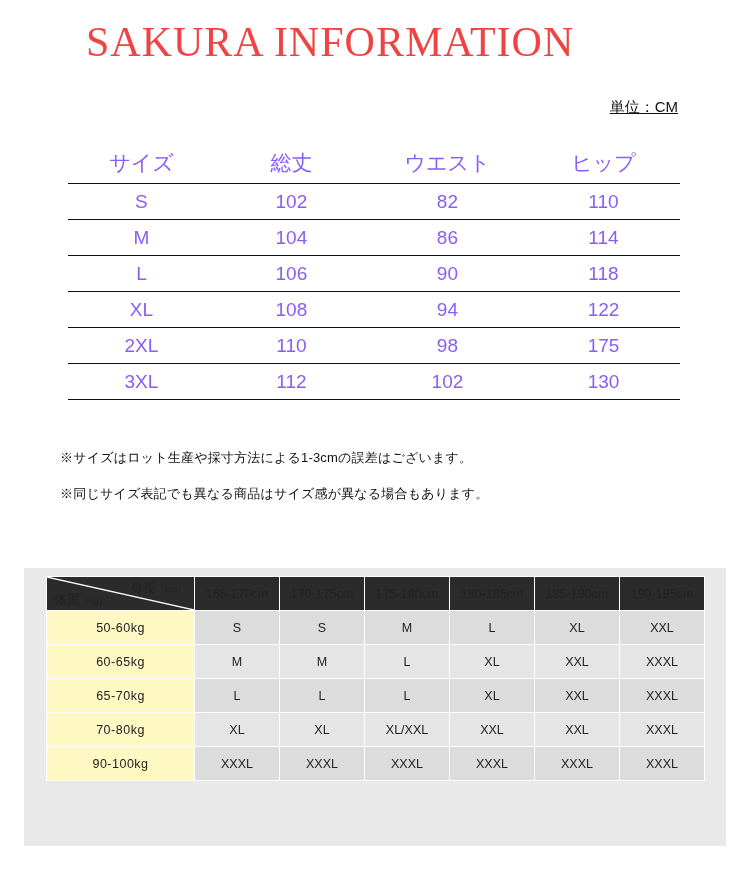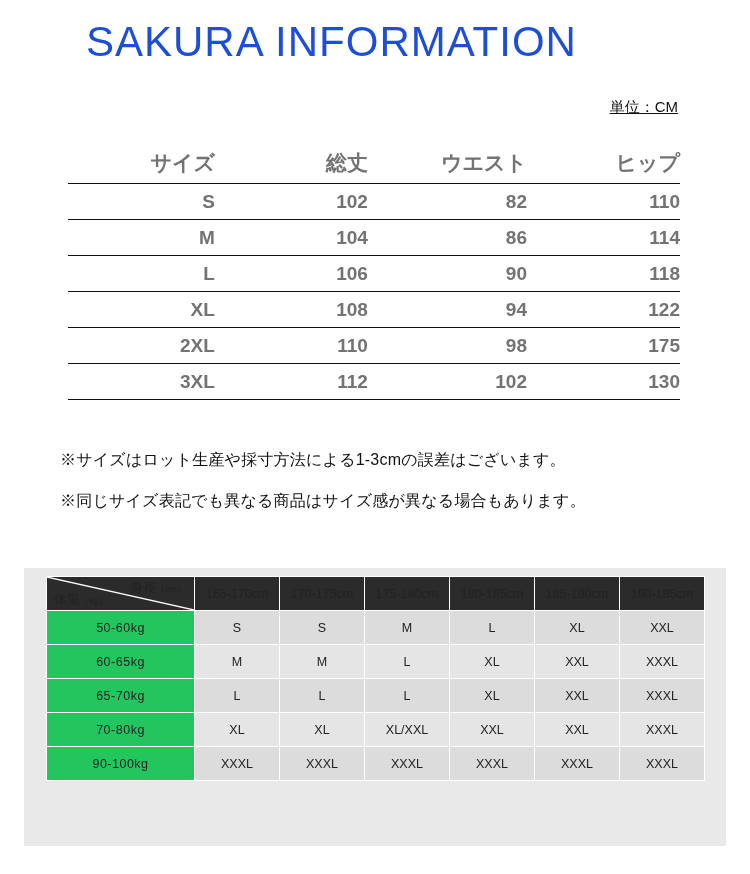--- a/index.html
+++ b/index.html
@@ -26,8 +26,8 @@
     font-size: 42px;
     letter-spacing: 1px;
     font-weight: 400;
-    color: #1d4ed8;
-    font-family: Liberation Sans, sans-serif;
+    color: #ef4444;
+    font-family: Liberation Serif, serif;
     white-space: nowrap;
   }
   .unit {

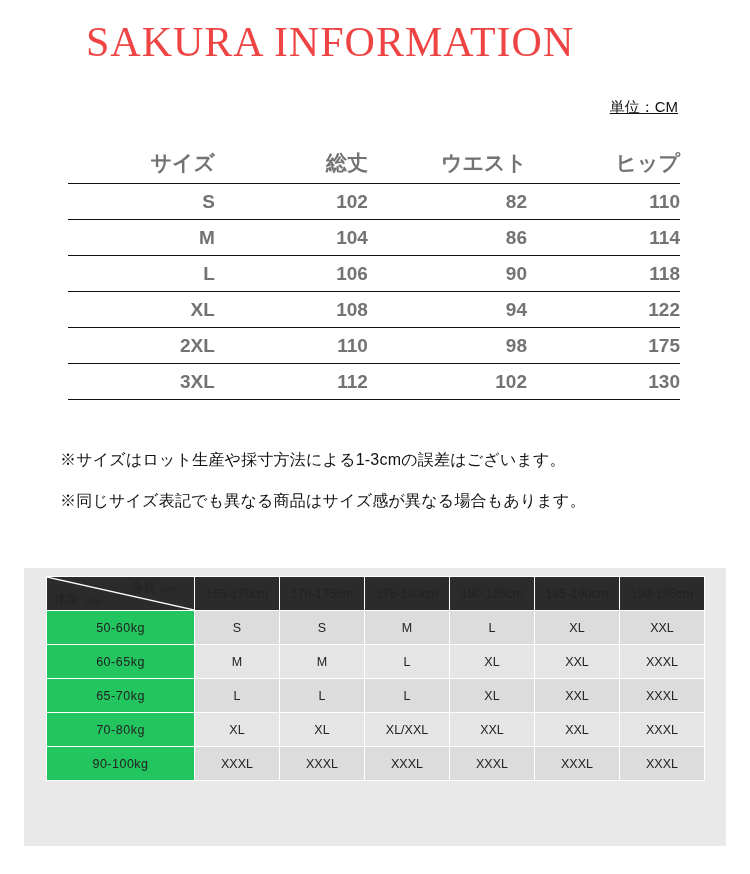--- a/index.html
+++ b/index.html
@@ -51,10 +51,10 @@
   }
   .size-table th,
   .size-table td {
-    text-align: right;
-    font-weight: 700;
+    text-align: center;
+    font-weight: 400;
     font-size: 19px;
-    color: #737373;
+    color: #8b5cf6;
     padding: 0;
     height: 35px;
     vertical-align: middle;

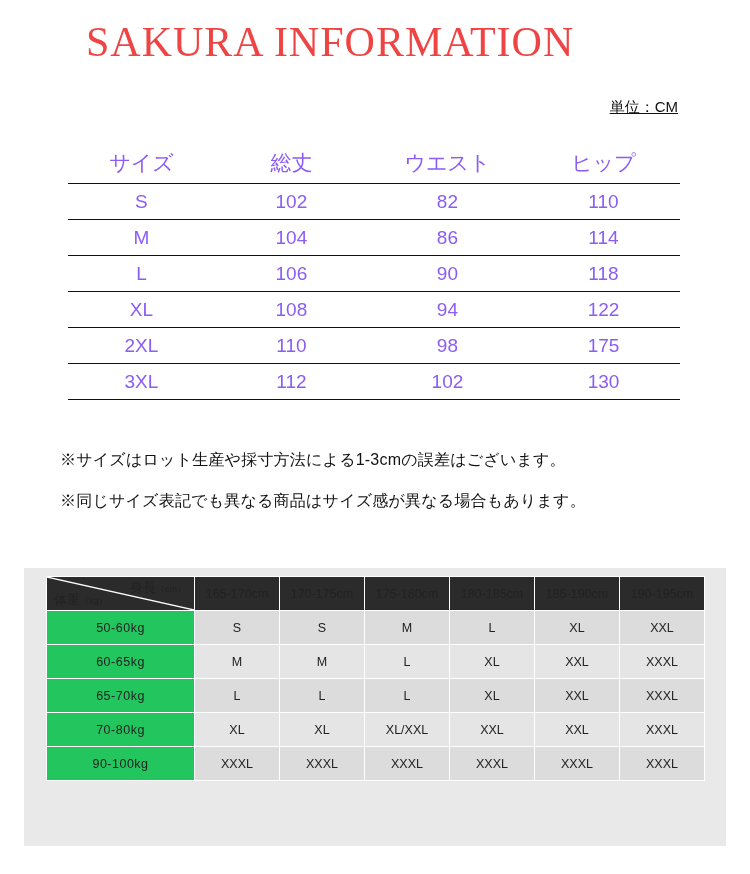--- a/index.html
+++ b/index.html
@@ -79,7 +79,7 @@
     width: 640px;
   }
   .note-line {
-    font-size: 16px;
+    font-size: 13px;
     color: #111;
     line-height: 1.55;
     margin-bottom: 16px;

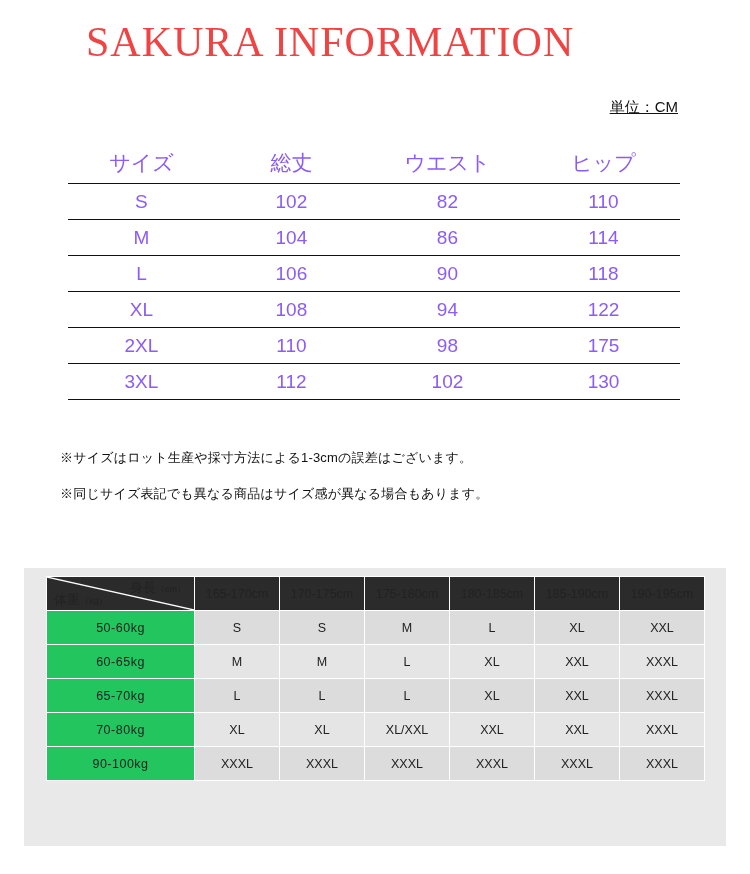--- a/index.html
+++ b/index.html
@@ -150,7 +150,7 @@
     height: 40px;
   }
   .row-head {
-    background: #22c55e;
+    background: #fef9c3;
     color: #ffffff;
     font-size: 14px;
     font-weight: 700;

